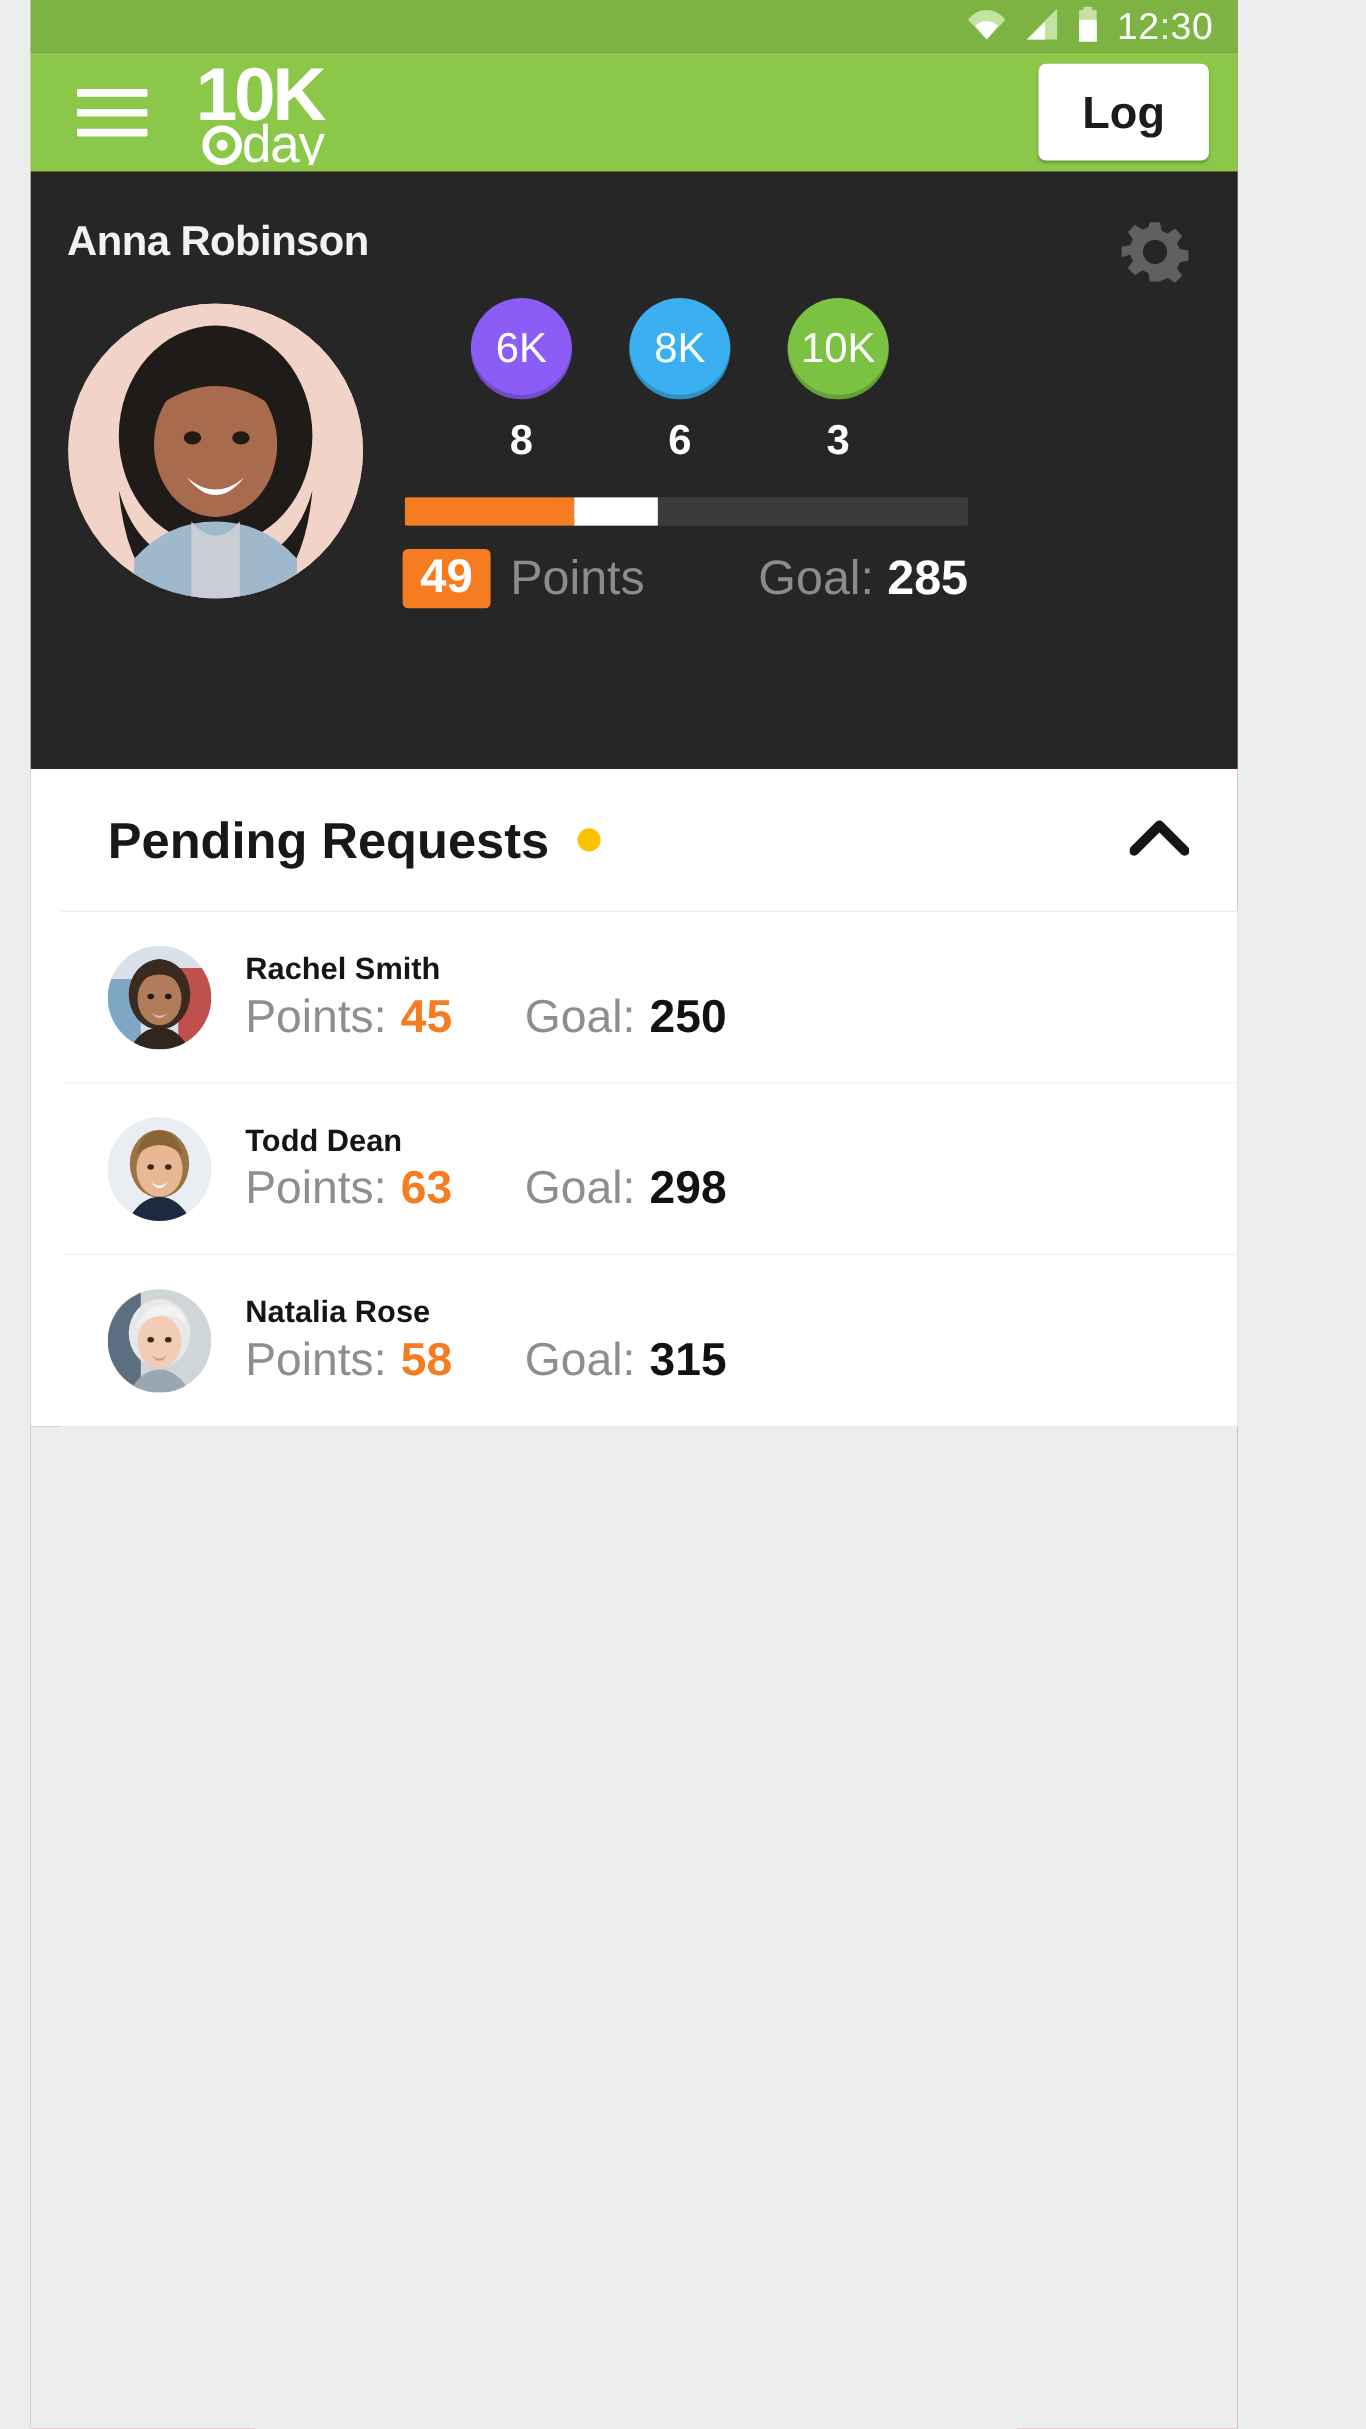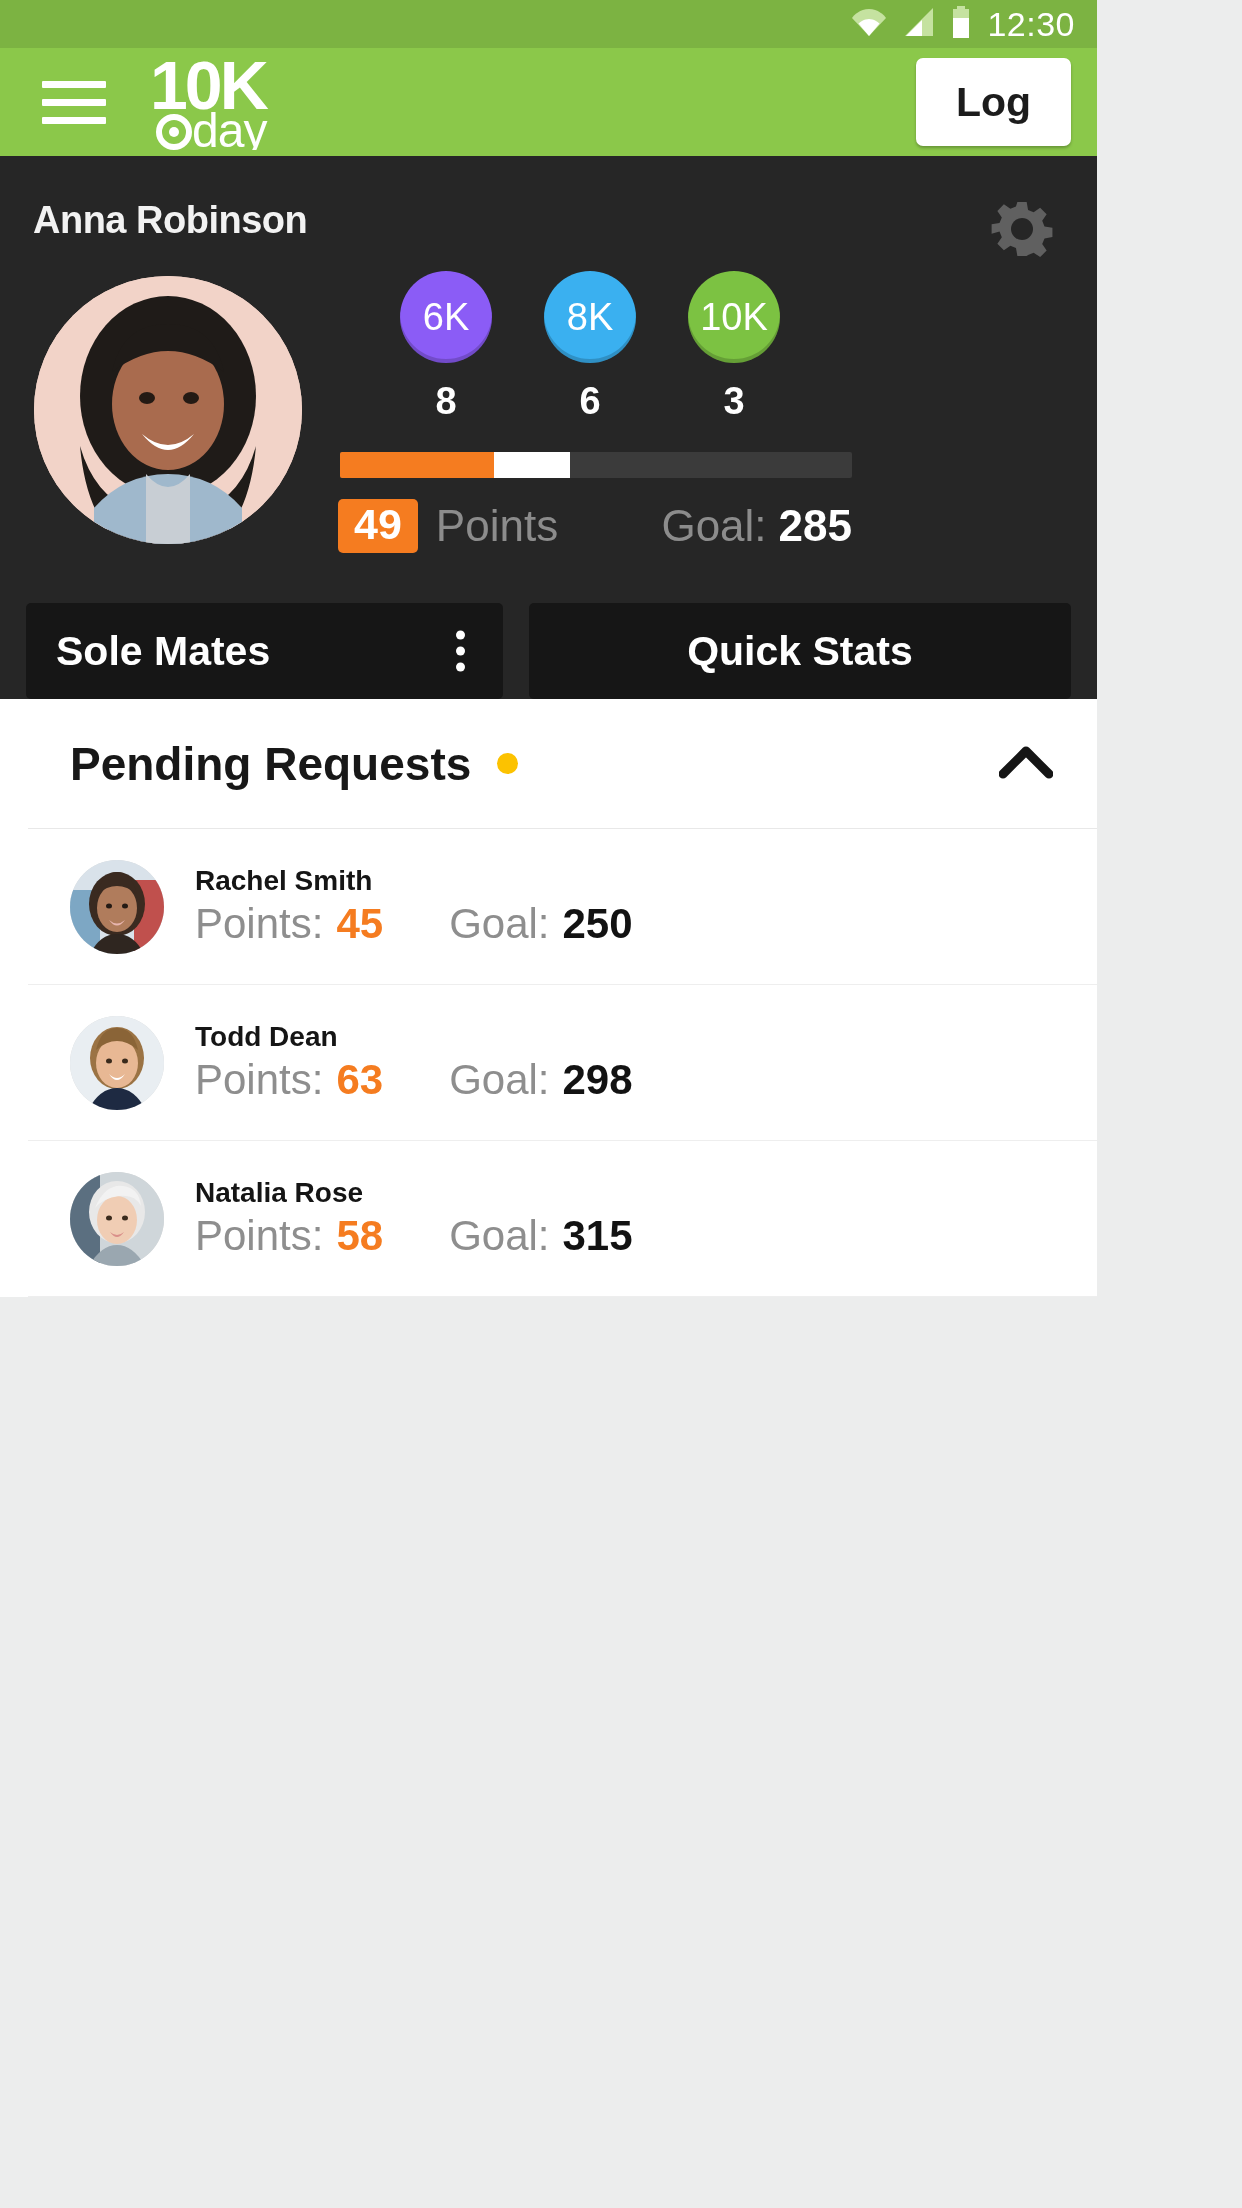--- a/index.html
+++ b/index.html
@@ -9,7 +9,7 @@
     font-family:"Liberation Sans", sans-serif;
     overflow:hidden;
   }
-  .phone { width:1097px; height:2208px; position:relative; background:#b91c1c; }
+  .phone { width:1097px; height:2208px; position:relative; background:#b91c1c;margin-left:28px; }
 
   
   .statusbar{

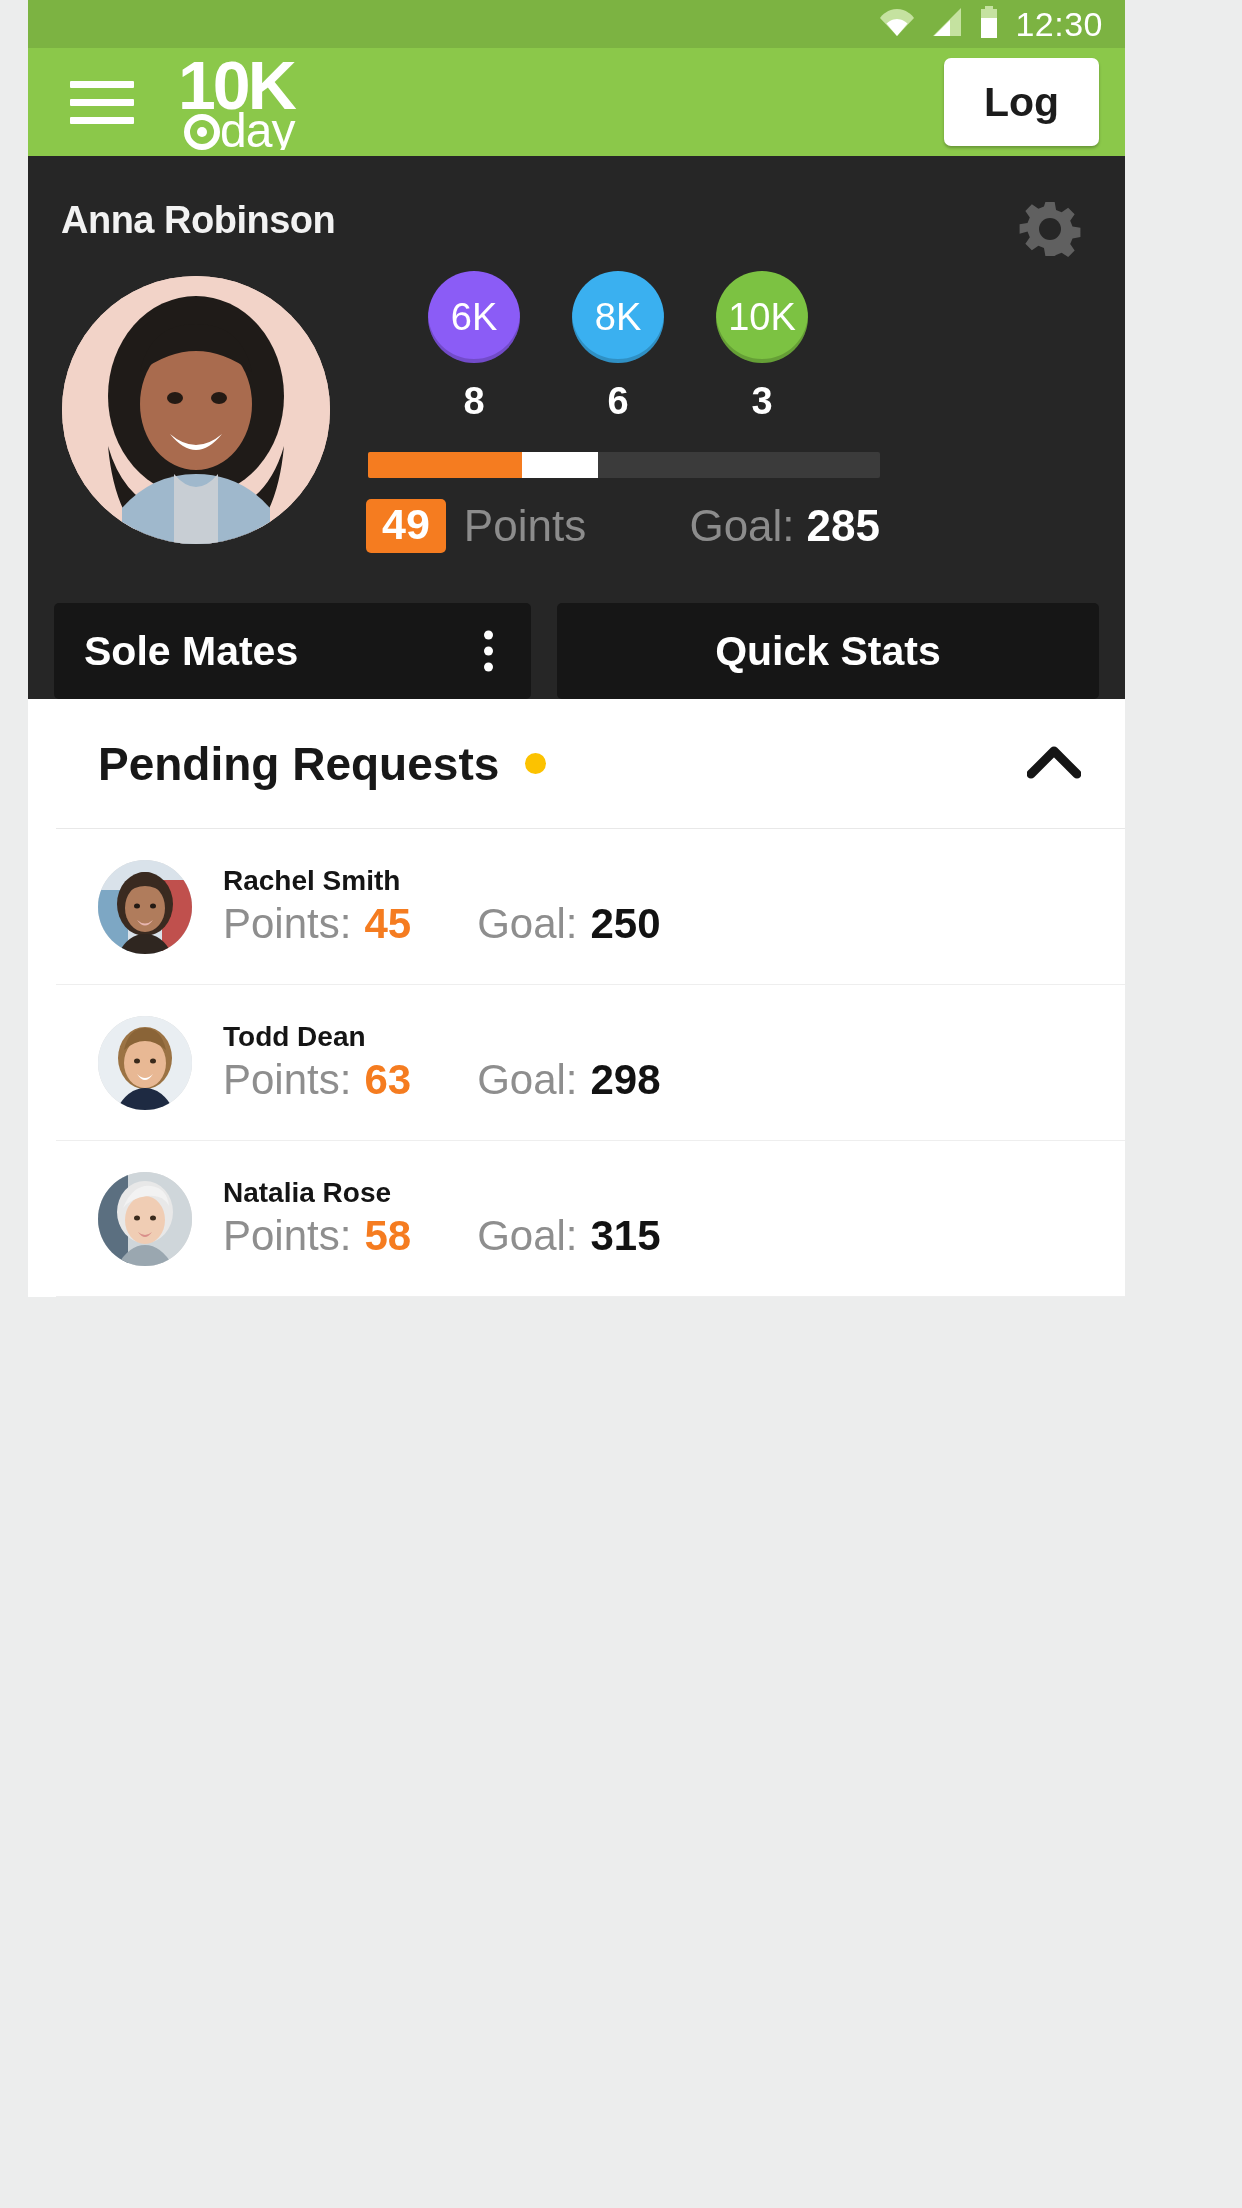--- a/index.html
+++ b/index.html
@@ -244,17 +244,6 @@
       </div>
     </div>
 
-    <div class="btnrow">
-      <div class="dbtn sole">
-        <span>Sole Mates</span>
-        <span class="kebab">
-            <i></i>
-            <i></i>
-            <i></i>
-          </span>
-      </div>
-      <div class="dbtn quick">Quick Stats</div>
-    </div>
   </div>
 
   <div class="pending">

